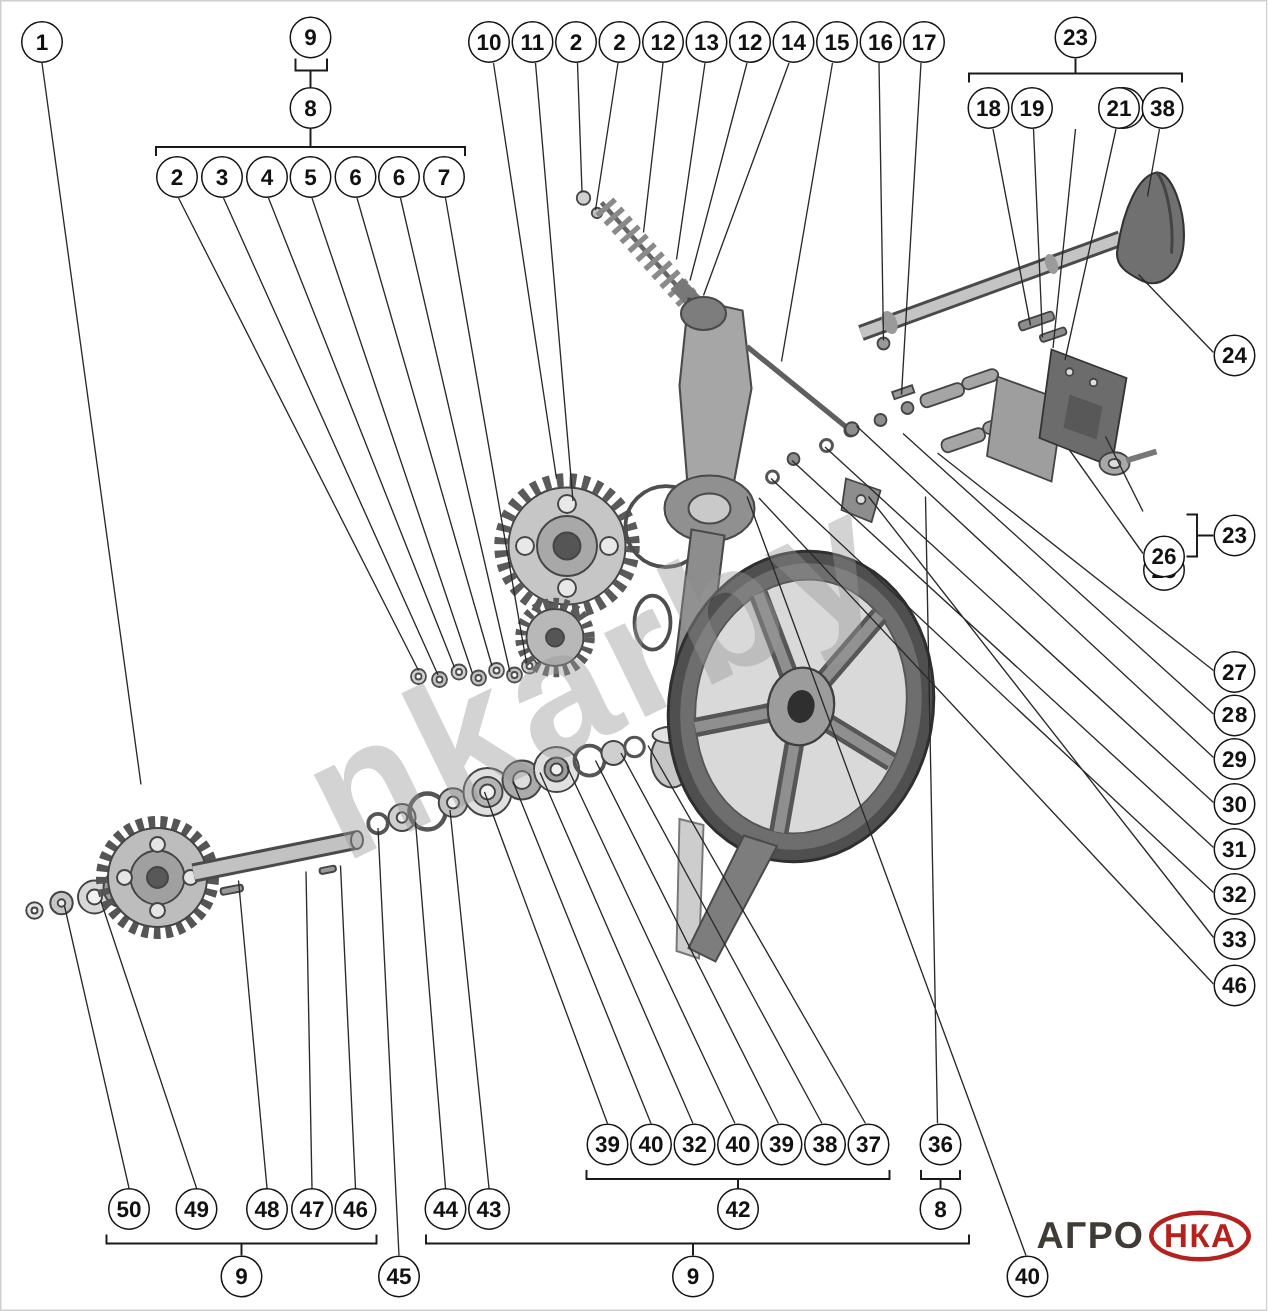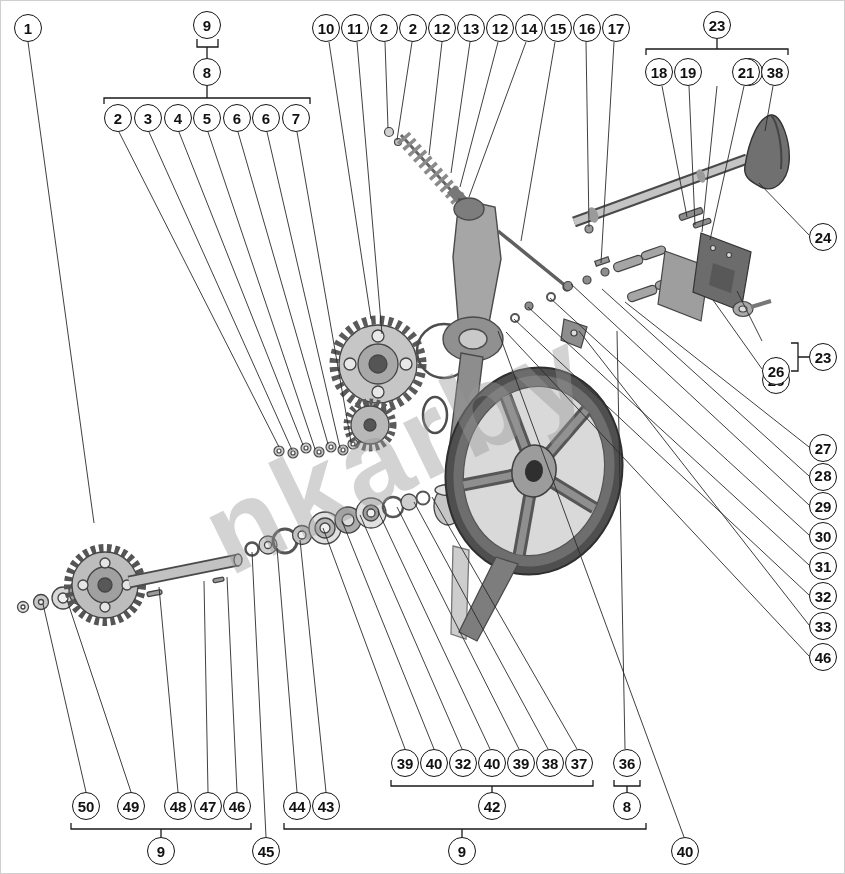--- a/index.html
+++ b/index.html
@@ -290,6 +290,10 @@
       <div class="callout" style="left: 670px; top: 836px;">40</div>
     </div>
 
+  <div class="logo">
+    <span class="logo-left">АГРО</span>
+    <span class="logo-oval">НКА</span>
+  </div>
 
 </div>
 

